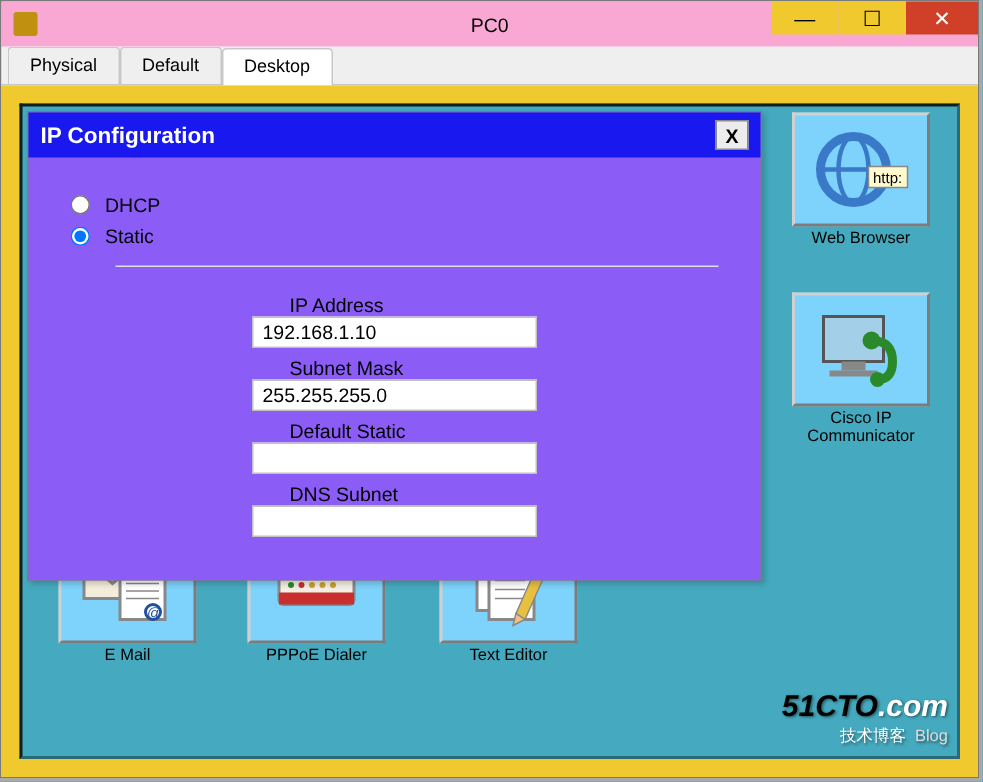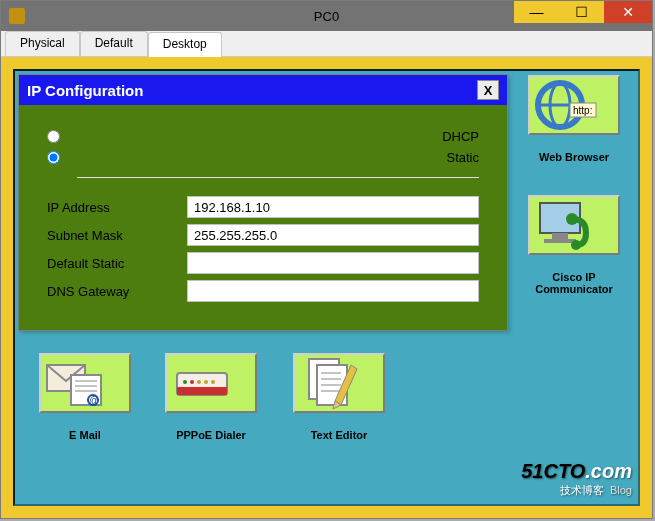--- a/index.html
+++ b/index.html
@@ -7,7 +7,7 @@
 
 .window { width: 653px; height: 519px; background: #fff; border: 1px solid #7a7a7a; margin: 0; position: relative; }
 
-.titlebar { height: 30px; background: #737373; display: flex; align-items: center; position: relative; }
+.titlebar { height: 30px; background: #f9a8d4; display: flex; align-items: center; position: relative; }
 .titlebar-icon { width: 16px; height: 16px; margin-left: 8px; background: #c09010; border-radius: 2px; }
 .titlebar-text { position: absolute; left: 50%; transform: translateX(-50%); font-size: 13px; color: #000; }
 .win-controls { margin-left: auto; display: flex; height: 100%; }

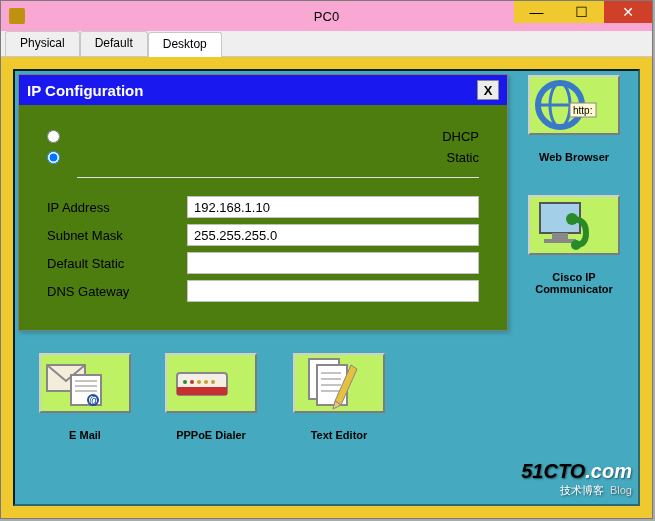--- a/index.html
+++ b/index.html
@@ -32,7 +32,7 @@
 .app-text { top: 282px; left: 274px; }
 
 
-.ip-dialog { position: absolute; top: 3px; left: 3px; width: 490px; background: #4d7c0f; border: 1px solid #7d7d7d; box-shadow: 2px 2px 4px rgba(0,0,0,0.2); }
+.ip-dialog { position: absolute; top: 3px; left: 3px; width: 490px; background: #8b5cf6; border: 1px solid #7d7d7d; box-shadow: 2px 2px 4px rgba(0,0,0,0.2); }
 .ip-title { background: #1818ef; color: #fff; padding: 5px 8px; font-size: 15px; font-weight: bold; display: flex; align-items: center; }
 .ip-title span:first-child { flex: 1; }
 .ip-close { width: 22px; height: 20px; background: #ececec; border: 1px solid #8a8a8a; color: #000; display: flex; align-items: center; justify-content: center; font-size: 13px; font-family: Arial; }

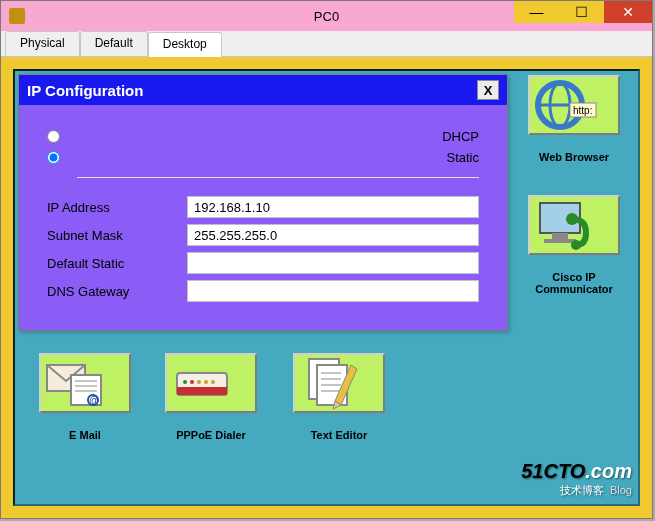--- a/index.html
+++ b/index.html
@@ -22,7 +22,7 @@
 .desktop-panel { width: 100%; height: 100%; background: #45aabf; border: 2px inset #2a6a78; position: relative; }
 
 .app-icon { position: absolute; display: flex; flex-direction: column; align-items: center; }
-.app-icon .icon-box { width: 92px; height: 60px; background: #bef264; border: 2px outset #d0d0d0; display: flex; align-items: center; justify-content: flex-start; }
+.app-icon .icon-box { width: 92px; height: 76px; background: #7dd3fc; border: 2px outset #d0d0d0; display: flex; align-items: center; justify-content: center; }
 .app-icon .label { font-size: 11px; color: #000; margin-top: 16px; font-weight: bold; text-align: center; width: 100px; }
 
 .app-web { top: 4px; right: 14px; }

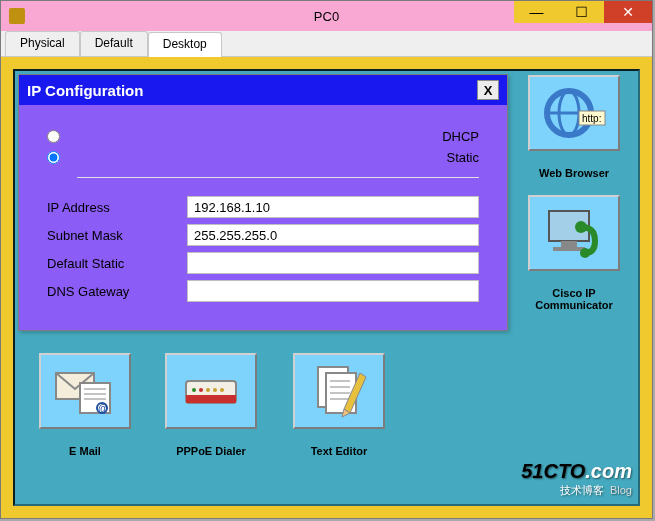--- a/index.html
+++ b/index.html
@@ -37,7 +37,7 @@
 .ip-title span:first-child { flex: 1; }
 .ip-close { width: 22px; height: 20px; background: #ececec; border: 1px solid #8a8a8a; color: #000; display: flex; align-items: center; justify-content: center; font-size: 13px; font-family: Arial; }
 .ip-body { padding: 18px 28px 22px 28px; }
-.radio-row { display: flex; align-items: center; margin: 6px 0; justify-content: space-between; }
+.radio-row { display: flex; align-items: center; margin: 6px 0; }
 .radio-row input { margin-right: 10px; }
 .radio-row label { font-size: 13px; }
 .hr { border: none; border-top: 1px solid #e0e0e0; margin: 12px 0px 18px 30px; }

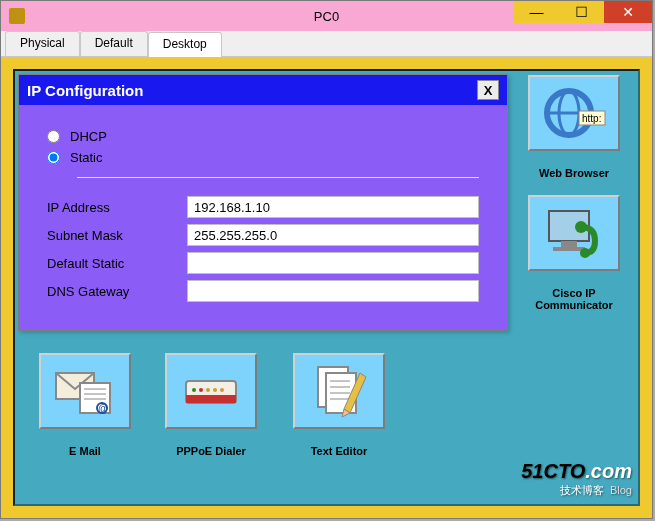--- a/index.html
+++ b/index.html
@@ -23,7 +23,7 @@
 
 .app-icon { position: absolute; display: flex; flex-direction: column; align-items: center; }
 .app-icon .icon-box { width: 92px; height: 76px; background: #7dd3fc; border: 2px outset #d0d0d0; display: flex; align-items: center; justify-content: center; }
-.app-icon .label { font-size: 11px; color: #000; margin-top: 16px; font-weight: bold; text-align: center; width: 100px; }
+.app-icon .label { font-size: 11px; color: #000; margin-top: 2px; font-weight: normal; text-align: center; width: 100px; }
 
 .app-web { top: 4px; right: 14px; }
 .app-cisco { top: 124px; right: 14px; }

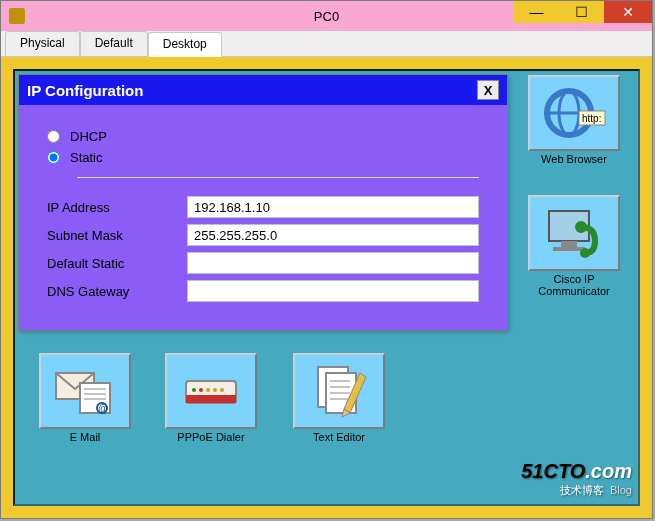--- a/index.html
+++ b/index.html
@@ -41,7 +41,7 @@
 .radio-row input { margin-right: 10px; }
 .radio-row label { font-size: 13px; }
 .hr { border: none; border-top: 1px solid #e0e0e0; margin: 12px 0px 18px 30px; }
-.field-row { display: flex; align-items: center; margin: 6px 0; }
+.field-row { display: flex; align-items: center; margin: 6px 0; flex-direction: column; }
 .field-row .flabel { width: 140px; font-size: 13px; }
 .field-row input[type=text] { flex: 1; height: 22px; border: 1px solid #c0c0c0; padding: 2px 6px; font-size: 13px; outline: none; }
 

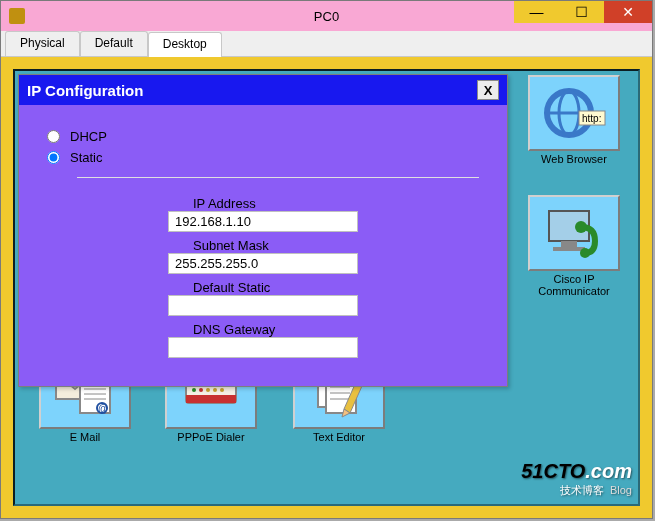--- a/index.html
+++ b/index.html
@@ -181,7 +181,7 @@
             <input type="text" value="" style="">
           </div>
           <div class="field-row">
-            <div class="flabel">DNS Gateway</div>
+            <div class="flabel">DNS Subnet</div>
             <input type="text" value="" style="">
           </div>
         </div>

